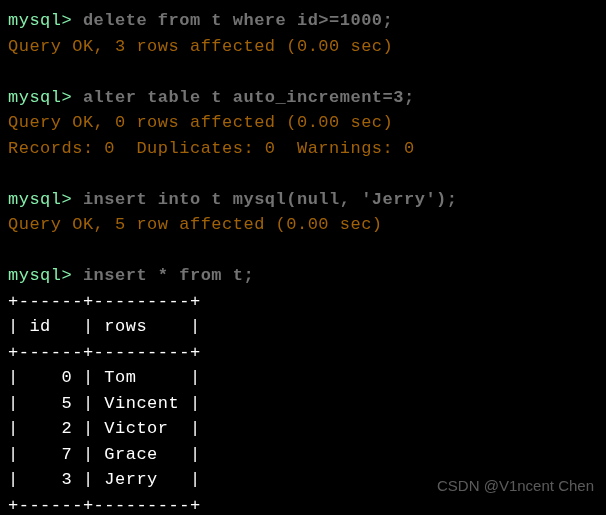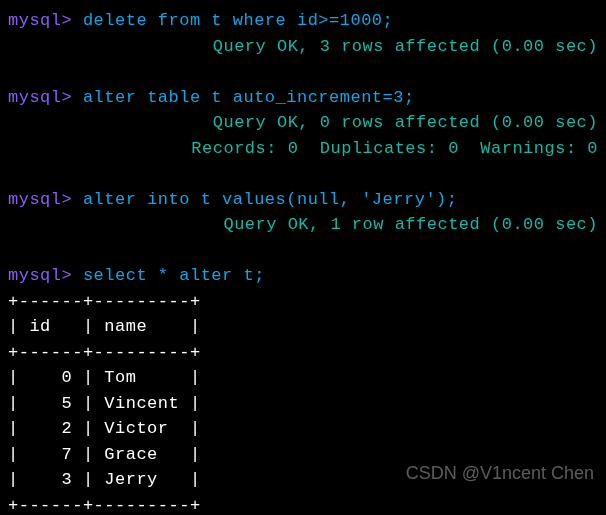--- a/index.html
+++ b/index.html
@@ -23,7 +23,7 @@
       white-space: pre;
     }
     .prompt {
-      color: #8b5cf6;
+      color: #86efac;
       text-align: center;
     }
     .cmd {

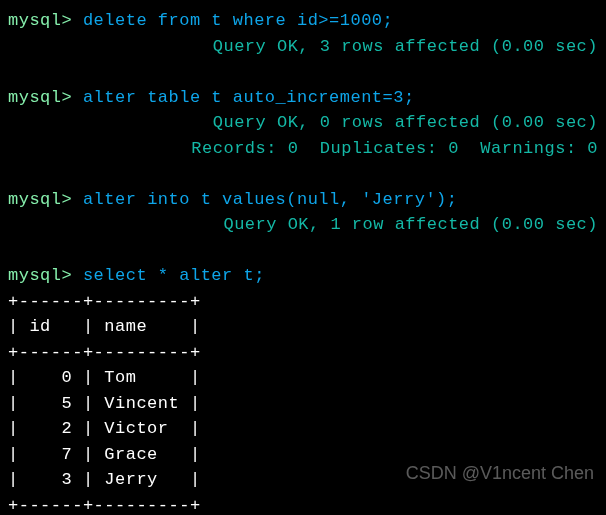--- a/index.html
+++ b/index.html
@@ -27,8 +27,8 @@
       text-align: center;
     }
     .cmd {
-      color: #0ea5e9;
-      font-weight: normal;
+      color: #737373;
+      font-weight: bold;
     }
     .result {
       color: #14b8a6;

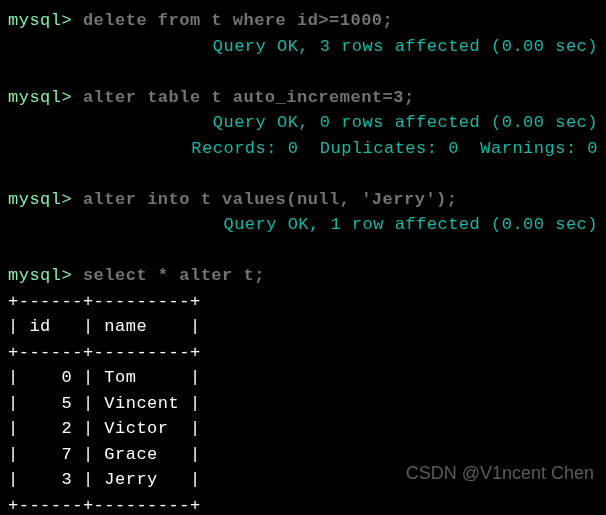--- a/index.html
+++ b/index.html
@@ -31,8 +31,7 @@
       font-weight: bold;
     }
     .result {
-      color: #14b8a6;
-      text-align: right;
+      color: #a16207;
     }
     .table-border {
       color: #fff;

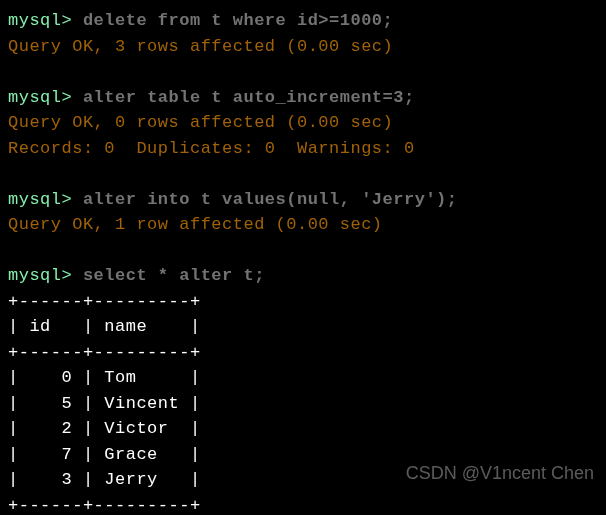--- a/index.html
+++ b/index.html
@@ -60,7 +60,7 @@
 <div class="line result">Query OK, 0 rows affected (0.00 sec)</div>
 <div class="line result">Records: 0  Duplicates: 0  Warnings: 0</div>
 <div class="blank"></div>
-<div class="line"><span class="prompt">mysql&gt;</span> <span class="cmd">alter into t values(null, 'Jerry');</span></div>
+<div class="line"><span class="prompt">mysql&gt;</span> <span class="cmd">insert into t mysql(null, 'Jerry');</span></div>
 <div class="line result">Query OK, 1 row affected (0.00 sec)</div>
 <div class="blank"></div>
 <div class="line"><span class="prompt">mysql&gt;</span> <span class="cmd">select * alter t;</span></div>

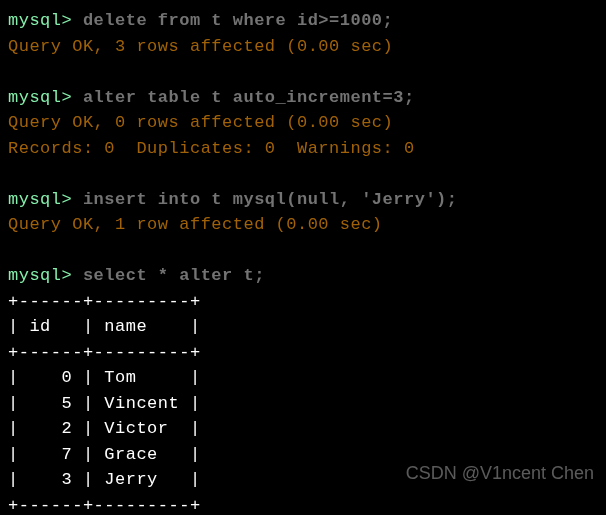--- a/index.html
+++ b/index.html
@@ -61,7 +61,7 @@
 <div class="line result">Records: 0  Duplicates: 0  Warnings: 0</div>
 <div class="blank"></div>
 <div class="line"><span class="prompt">mysql&gt;</span> <span class="cmd">insert into t mysql(null, 'Jerry');</span></div>
-<div class="line result">Query OK, 1 row affected (0.00 sec)</div>
+<div class="line result">Query OK, 5 row affected (0.00 sec)</div>
 <div class="blank"></div>
 <div class="line"><span class="prompt">mysql&gt;</span> <span class="cmd">select * alter t;</span></div>
 <div class="line table-border">+------+---------+</div>

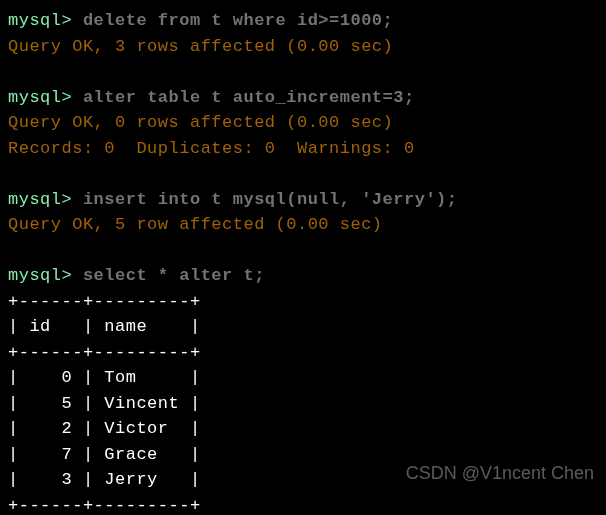--- a/index.html
+++ b/index.html
@@ -63,7 +63,7 @@
 <div class="line"><span class="prompt">mysql&gt;</span> <span class="cmd">insert into t mysql(null, 'Jerry');</span></div>
 <div class="line result">Query OK, 5 row affected (0.00 sec)</div>
 <div class="blank"></div>
-<div class="line"><span class="prompt">mysql&gt;</span> <span class="cmd">select * alter t;</span></div>
+<div class="line"><span class="prompt">mysql&gt;</span> <span class="cmd">insert * from t;</span></div>
 <div class="line table-border">+------+---------+</div>
 <div class="line table-border">| id   | name    |</div>
 <div class="line table-border">+------+---------+</div>

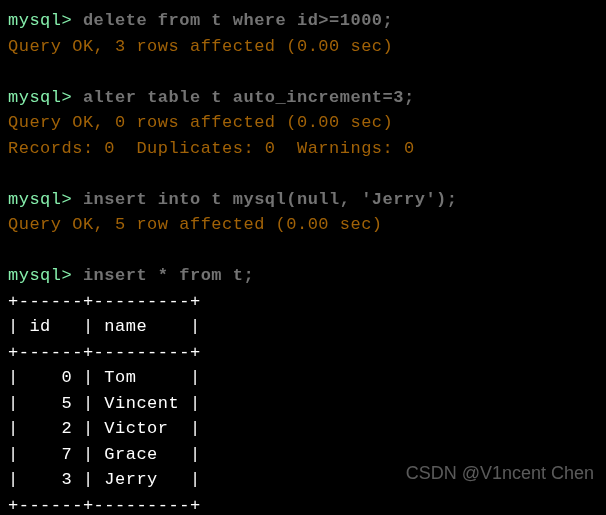--- a/index.html
+++ b/index.html
@@ -65,7 +65,7 @@
 <div class="blank"></div>
 <div class="line"><span class="prompt">mysql&gt;</span> <span class="cmd">insert * from t;</span></div>
 <div class="line table-border">+------+---------+</div>
-<div class="line table-border">| id   | name    |</div>
+<div class="line table-border">| id   | rows    |</div>
 <div class="line table-border">+------+---------+</div>
 <div class="line">|    0 | Tom     |</div>
 <div class="line">|    5 | Vincent |</div>

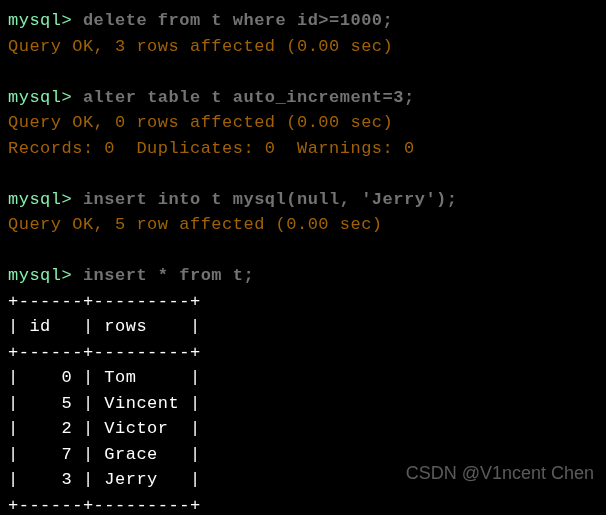--- a/index.html
+++ b/index.html
@@ -38,10 +38,10 @@
     }
     .watermark {
       position: absolute;
-      bottom: 28px;
+      bottom: 18px;
       right: 12px;
       color: rgba(200, 200, 200, 0.45);
-      font-size: 18px;
+      font-size: 15px;
       font-family: Arial, sans-serif;
       letter-spacing: 0;
       margin-left: 7px;

